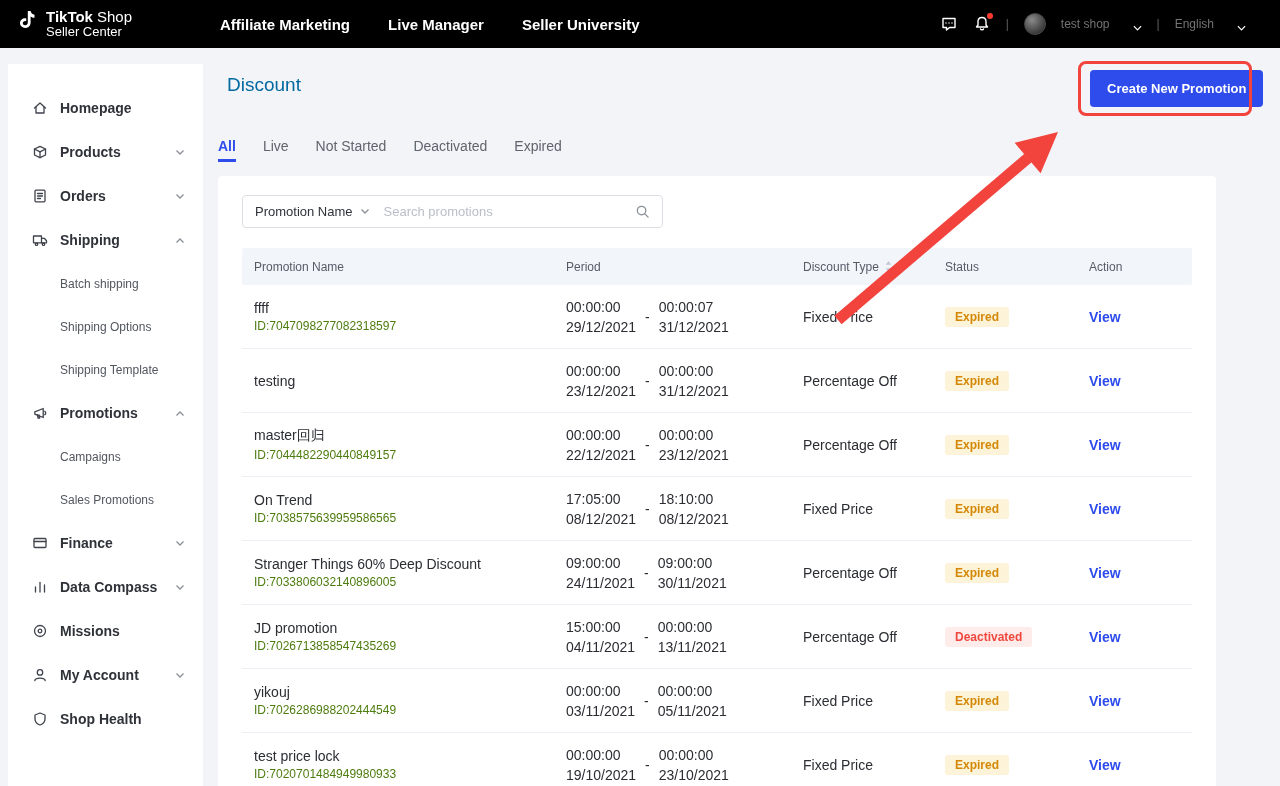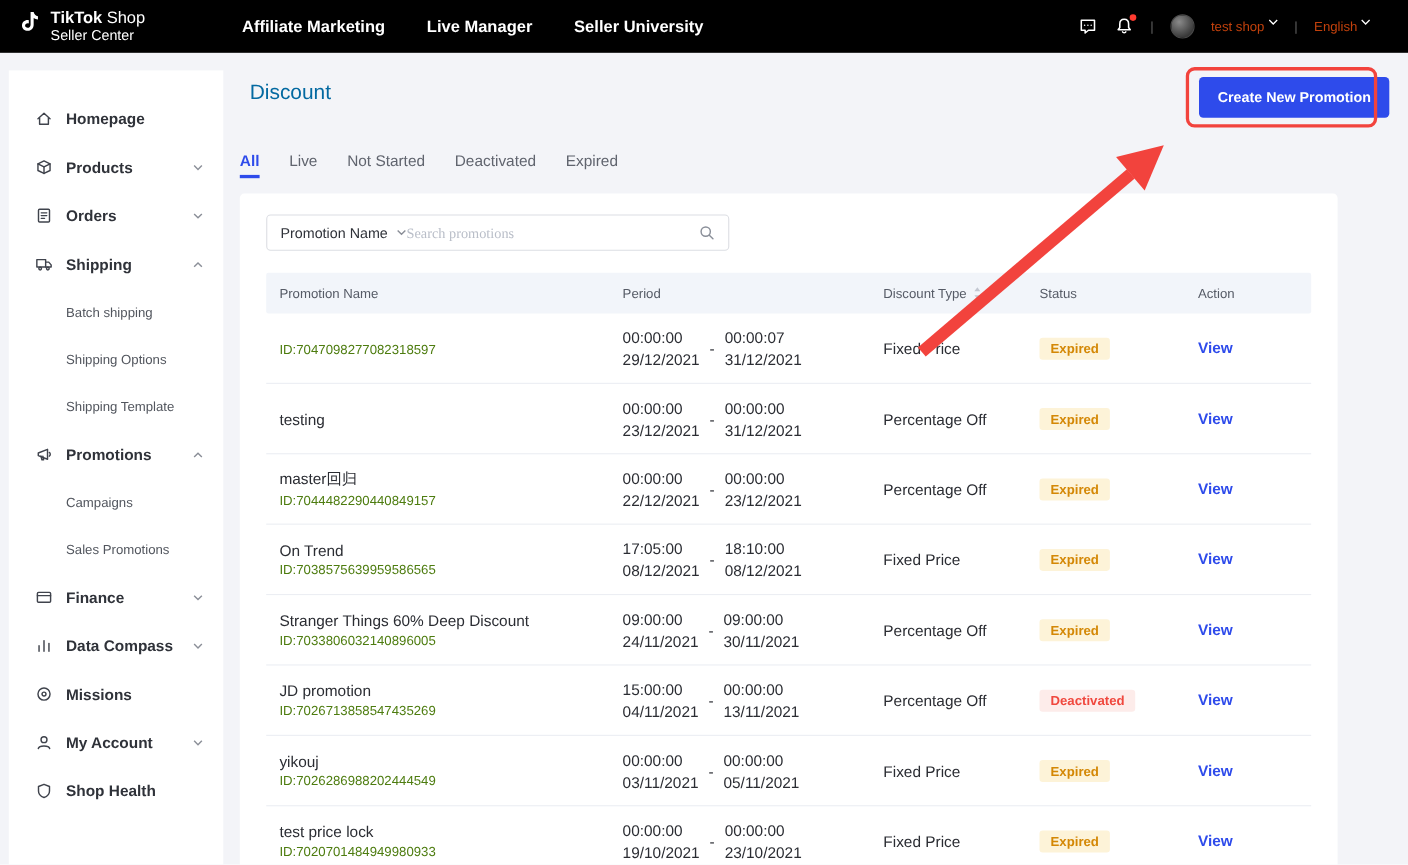--- a/index.html
+++ b/index.html
@@ -32,7 +32,7 @@
   .bell-dot{position:absolute;top:-2px;right:-2px;width:6px;height:6px;border-radius:50%;background:#ff3b30}
   .top-divider{color:rgba(255,255,255,.35);font-size:12px}
   .avatar{width:22px;height:22px;border-radius:50%;background:radial-gradient(circle at 35% 30%,#8a8a8a,#1c1c1c);border:1px solid #4a4a4a;cursor:pointer}
-  .shop-name,.lang{font-size:12px;color:#c2410c;cursor:pointer;display:flex;align-items:flex-start;gap:3px}
+  .shop-name,.lang{font-size:12px;color:#737373;cursor:pointer;display:flex;align-items:flex-end;gap:23px}
   .chev-w{width:9px;height:6px;fill:none;stroke:#fff;stroke-width:1.3;display:block}
   
   .sidebar{position:absolute;top:64px;left:8px;width:195px;bottom:0;background:#fff;padding-top:22px;z-index:10}

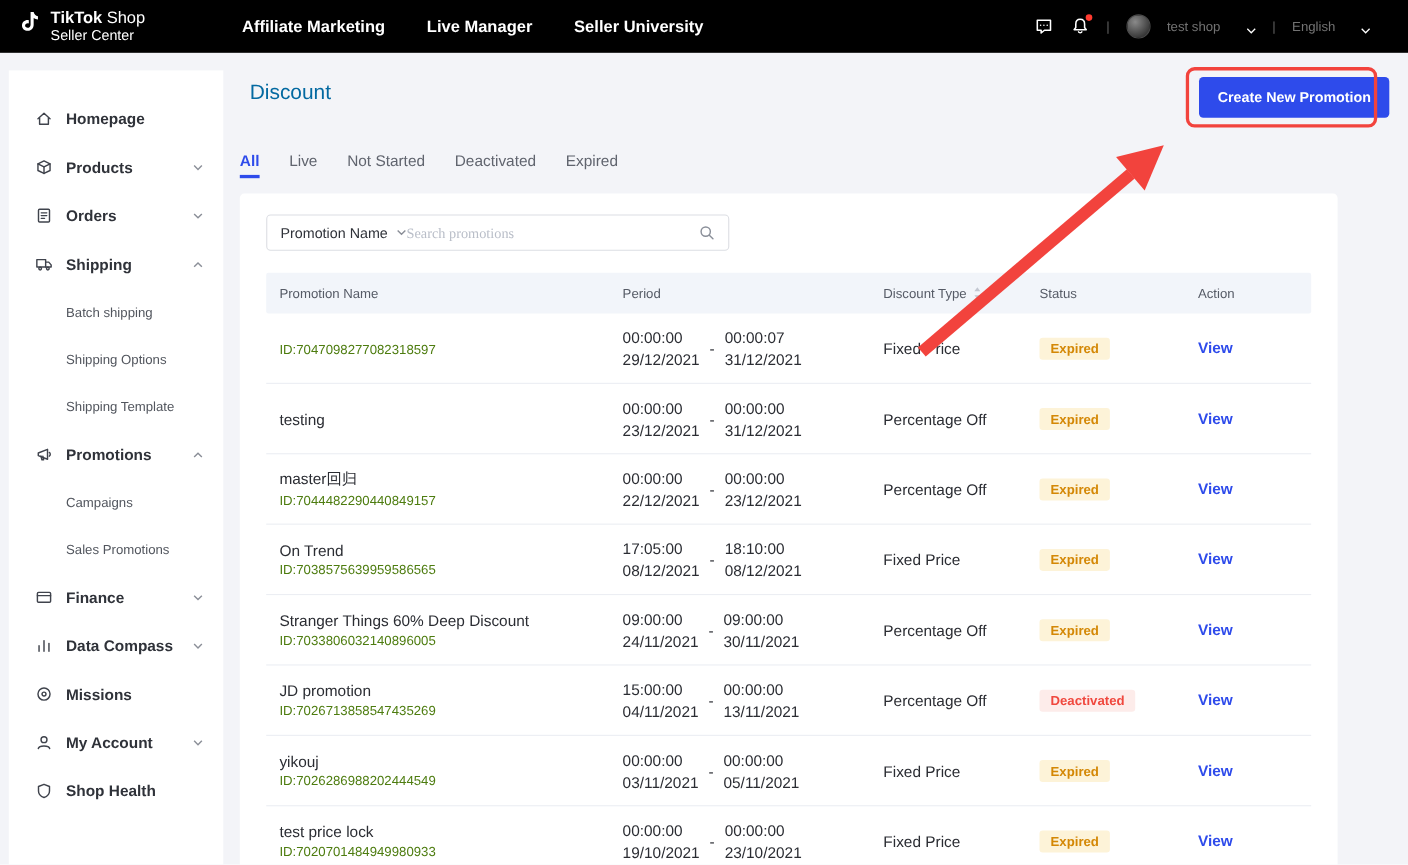--- a/index.html
+++ b/index.html
@@ -55,7 +55,7 @@
   
   .searchbar{width:421px;height:33px;border:1px solid #dcdee3;border-radius:4px;display:flex;align-items:center;padding:0 12px;background:#fff}
   .search-filter{display:flex;align-items:center;gap:7px;font-size:13px;color:#2f3239;cursor:pointer;white-space:nowrap}
-  .searchbar input{flex:1;border:none;outline:none;font-size:13px;color:#000000;font-family:Liberation Serif, serif;background:transparent}
+  .searchbar input{flex:1;border:none;outline:none;font-size:13px;color:#000000;margin-left:14px;font-family:Liberation Sans, sans-serif;background:transparent}
   .searchbar input::placeholder{color:#b9bec8}
   .search-icon{width:15px;height:15px;fill:none;stroke:#8a8f99;stroke-width:1.4;stroke-linecap:round;cursor:pointer;display:block}
   

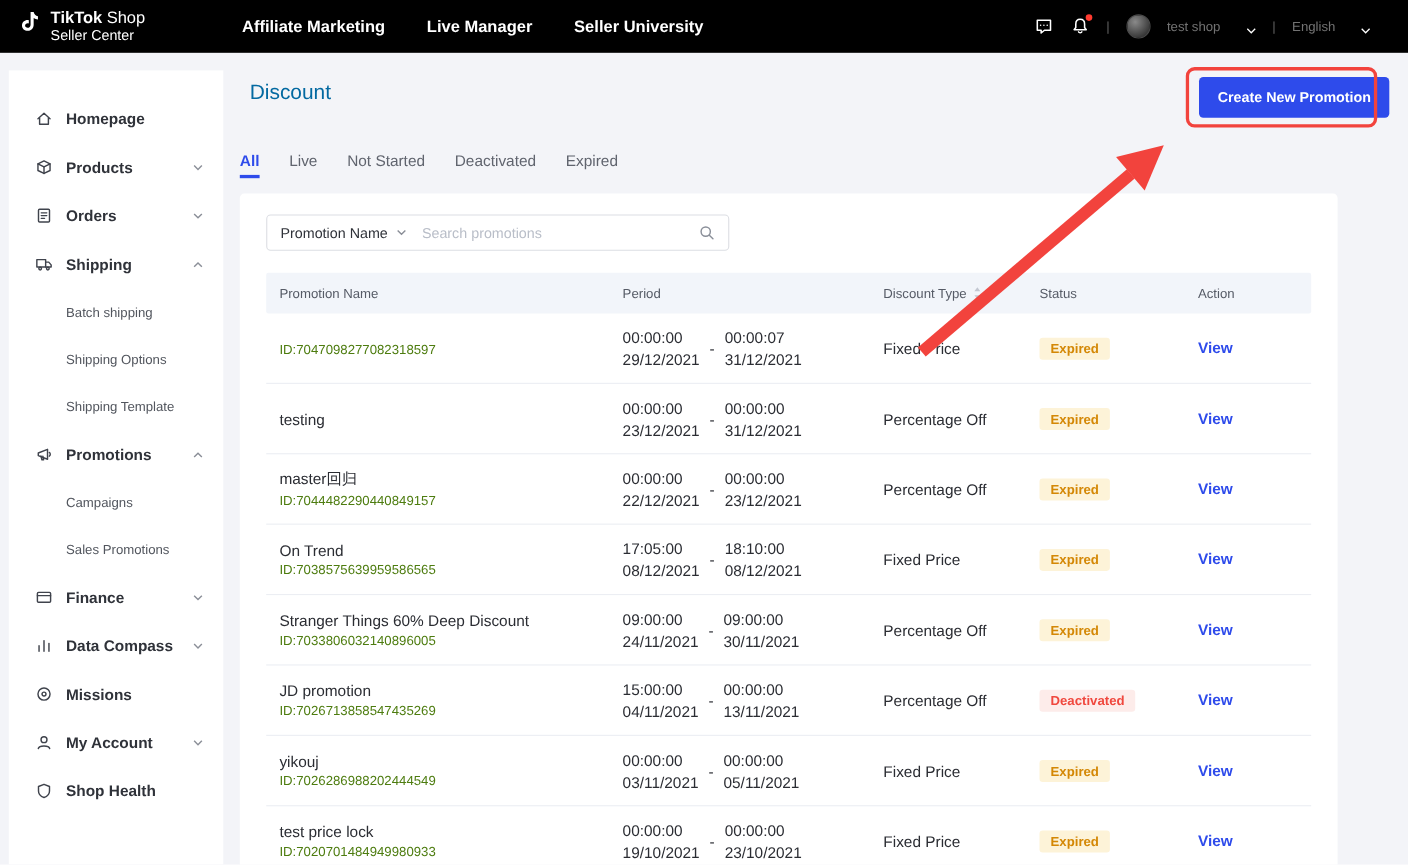--- a/index.html
+++ b/index.html
@@ -318,6 +318,7 @@
     <div id="t-body">
         <div class="t-row">
     <div class="cell">
+      <div class="p-name">ffff</div>
       <div class="p-id">ID:7047098277082318597</div>
     </div>
     <div class="cell period">

